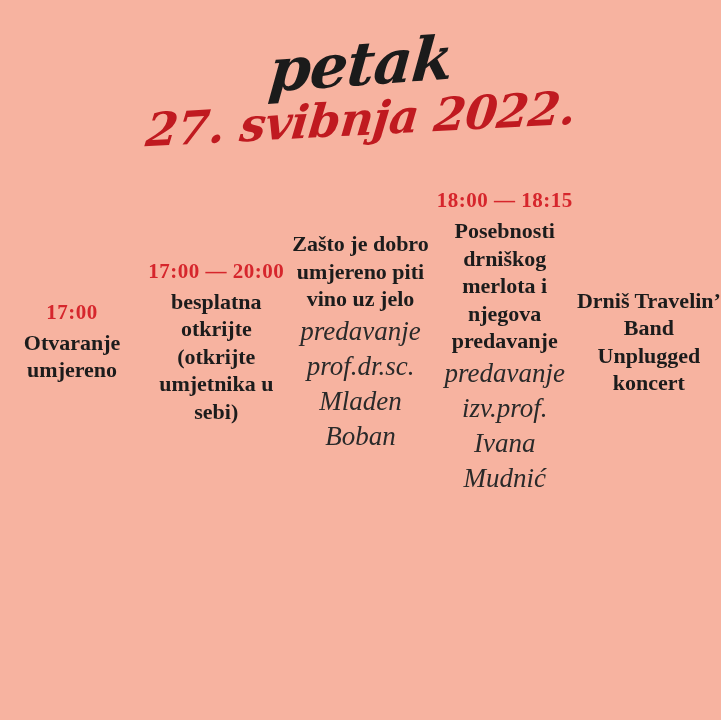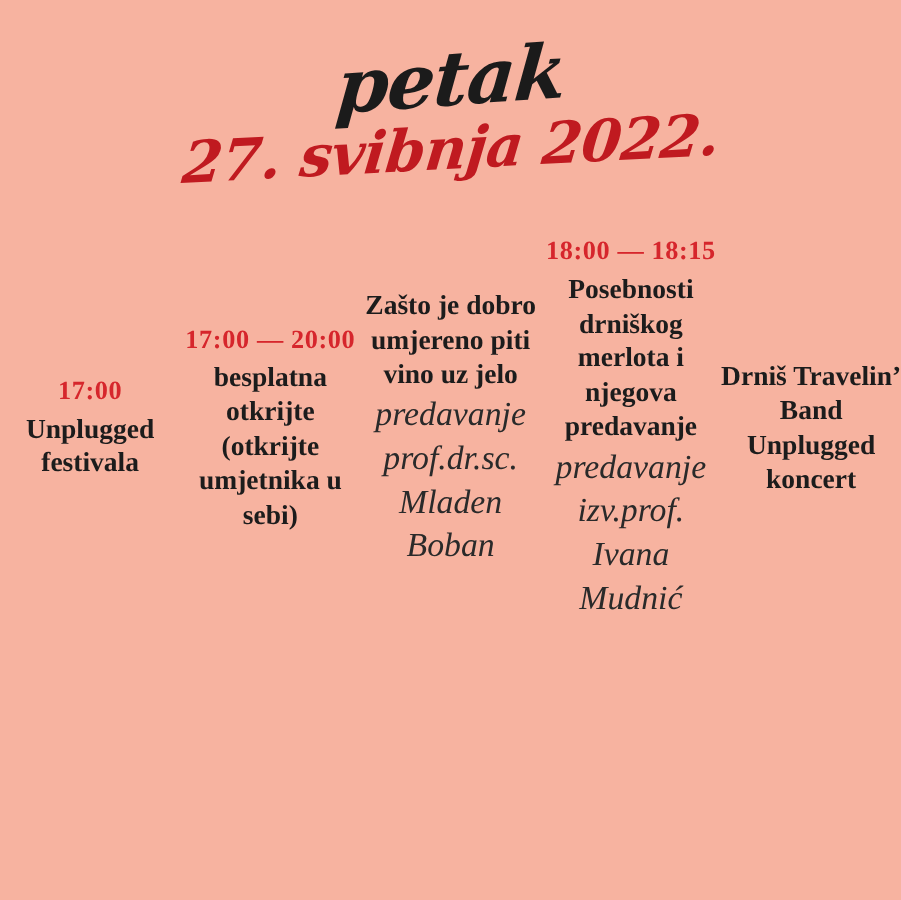--- a/index.html
+++ b/index.html
@@ -96,7 +96,7 @@
 
     <div class="entry">
       <div class="entry-time">17:00</div>
-      <div class="entry-line">Unplugged festivala</div>
+      <div class="entry-line">Otvaranje umjereno</div>
     </div>
 
     <div class="entry">

